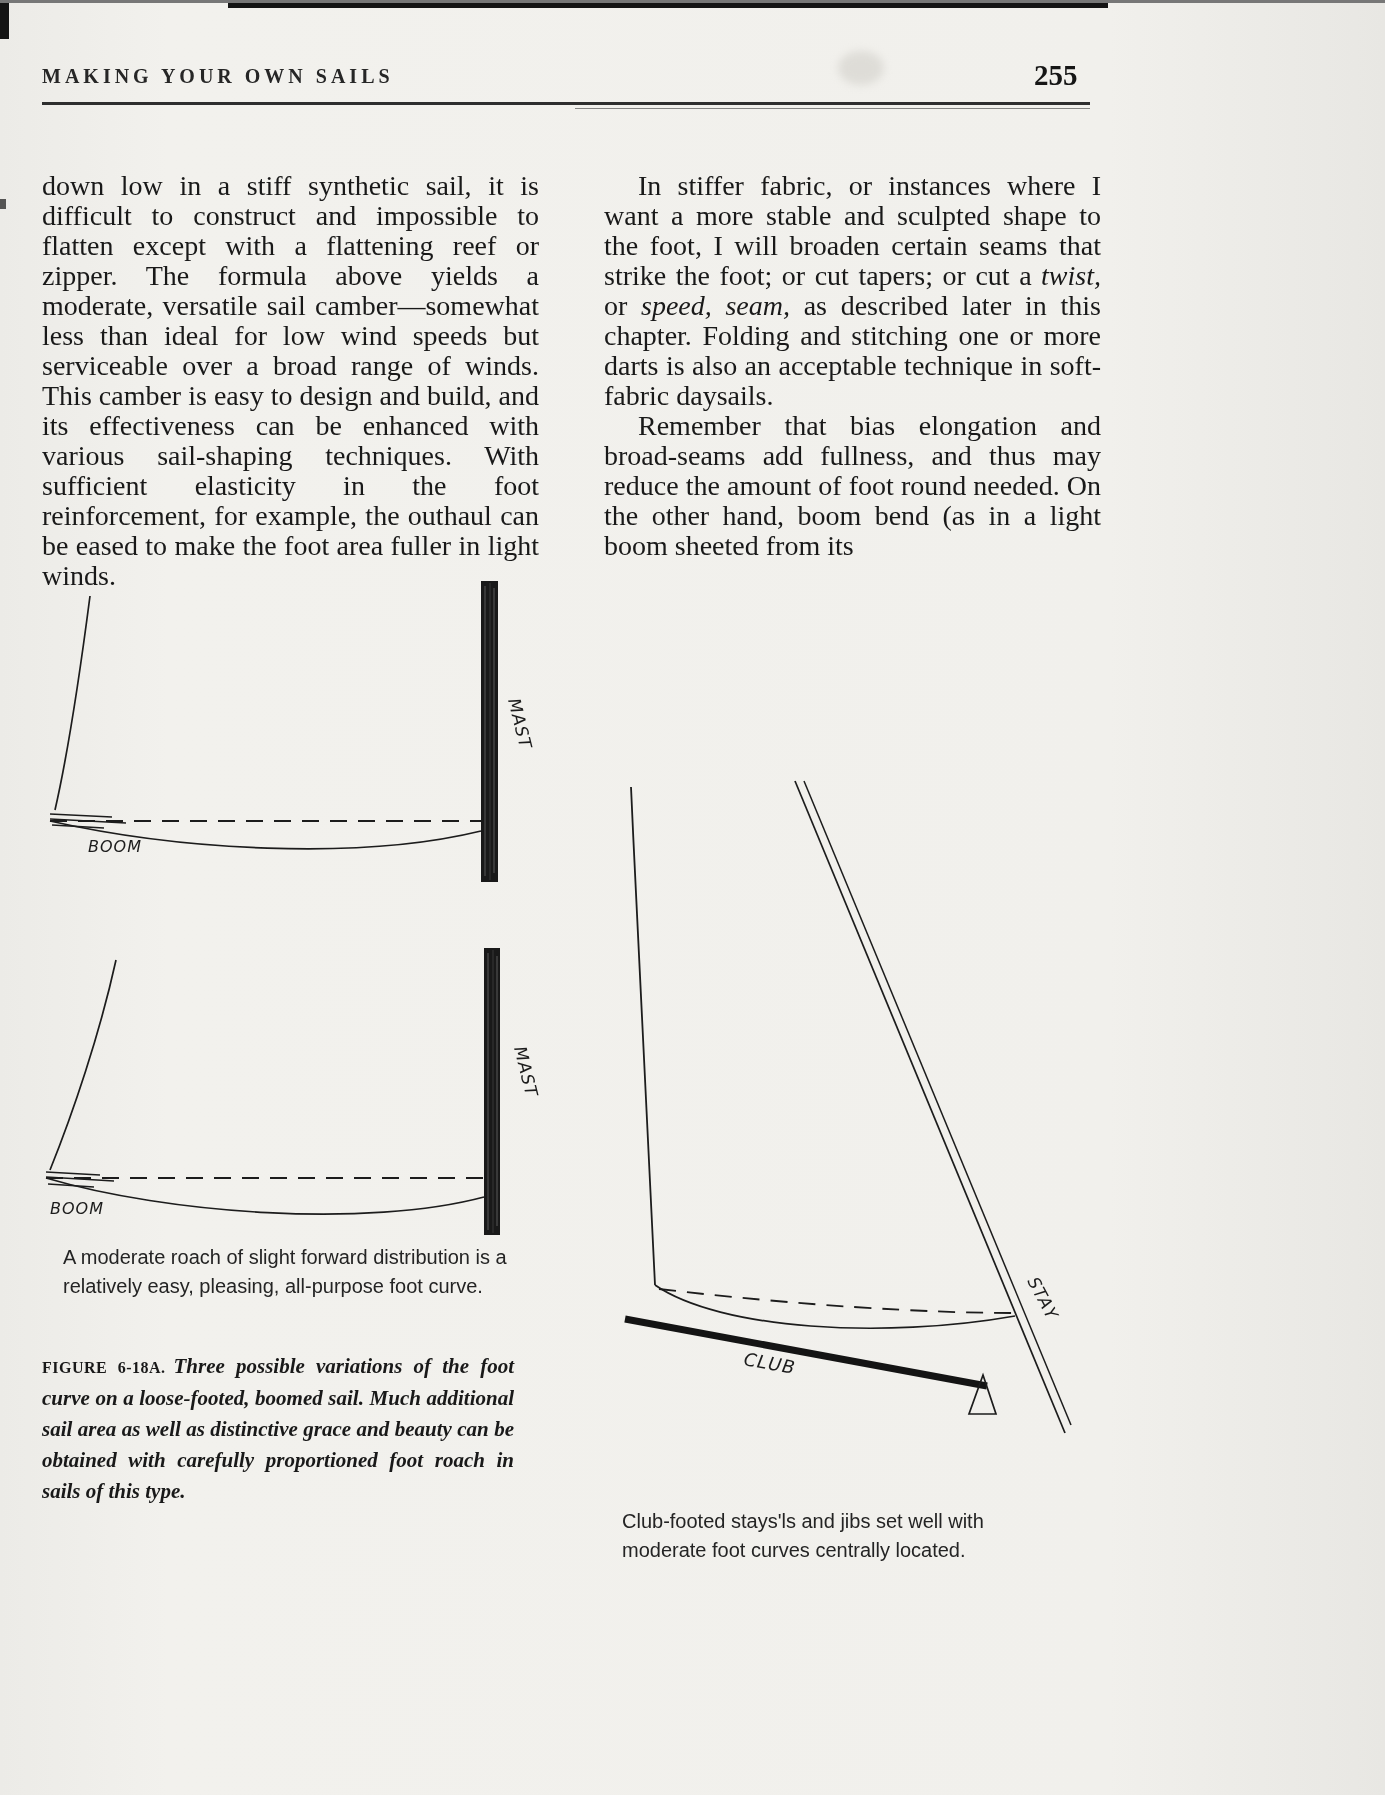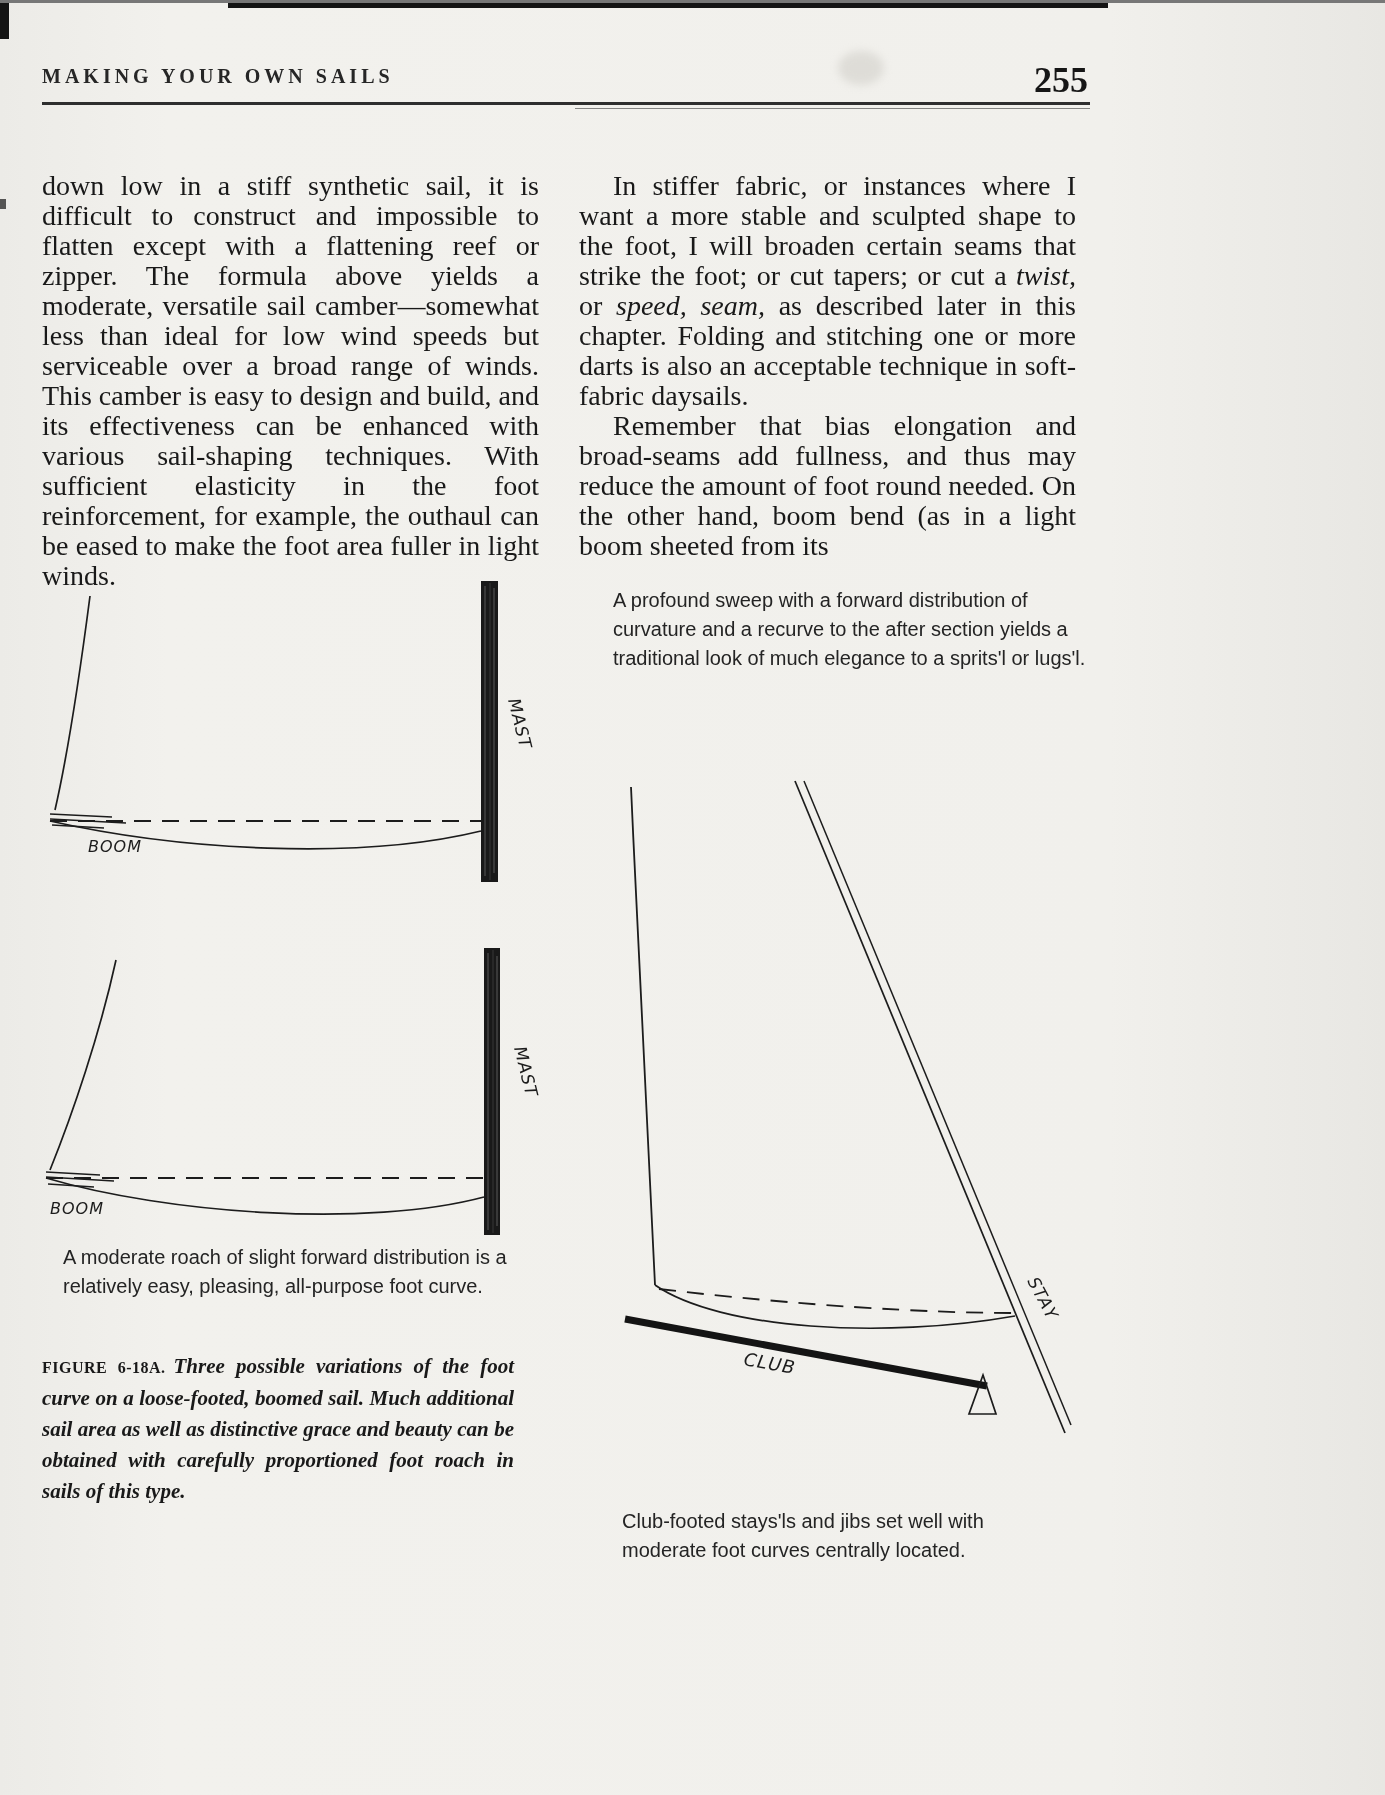--- a/index.html
+++ b/index.html
@@ -20,7 +20,7 @@
   }
   .page-number{
     position:absolute;left:1034px;top:56px;
-    font-size:36px;font-weight:700;color:#161616;
+    font-size:29px;font-weight:700;color:#161616;
   }
   .header-rule{position:absolute;left:42px;top:99px;width:1048px;height:3px;background:#2e2e2e;}
   .header-rule-2{position:absolute;left:575px;top:105px;width:515px;height:1px;background:#4a4a4a;opacity:.65;}

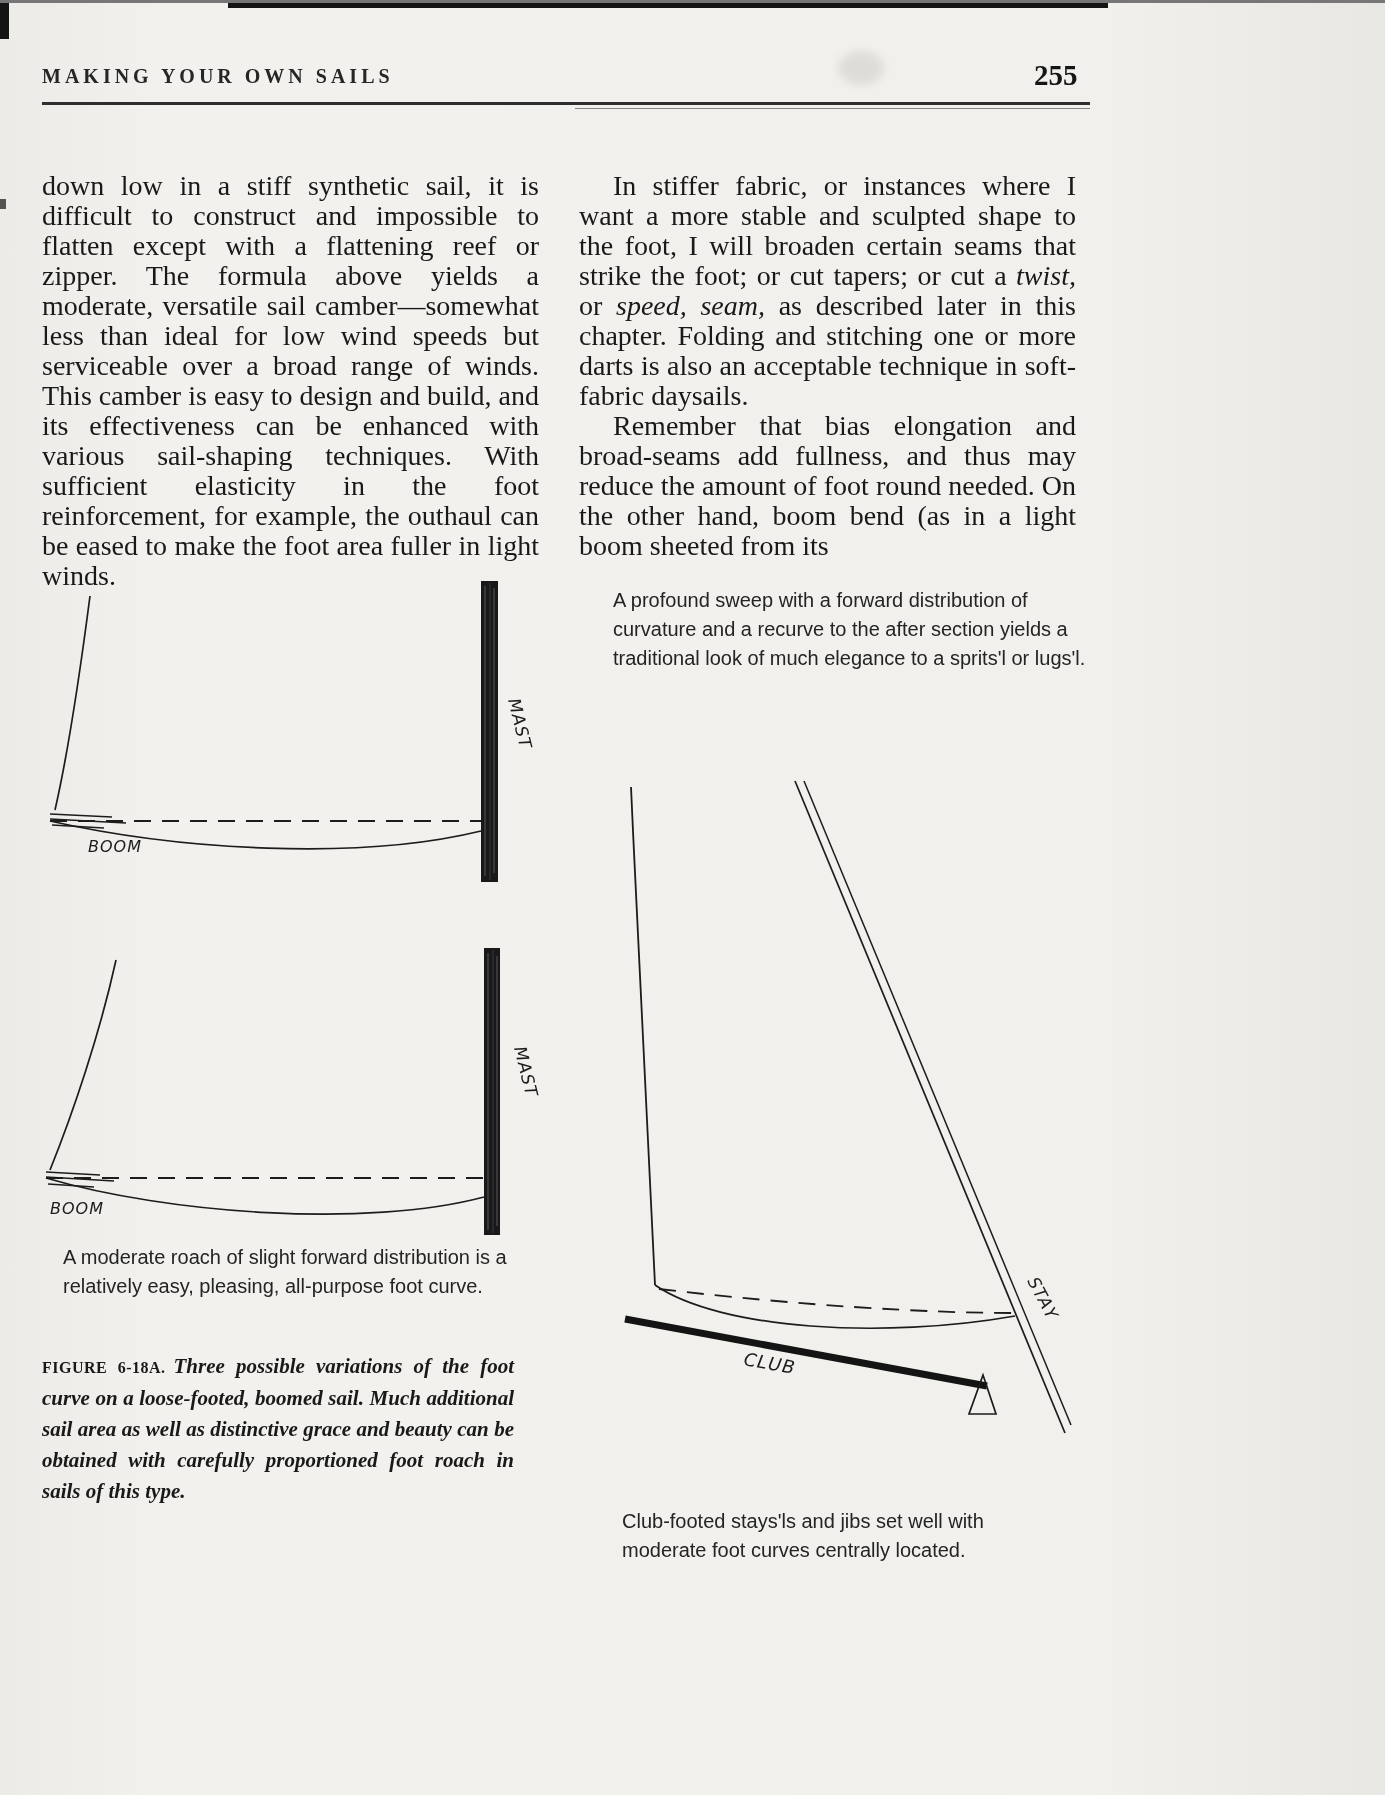--- a/index.html
+++ b/index.html
@@ -31,7 +31,7 @@
   }
   .indent{text-indent:34px;}
   .col-left{left:42px;top:168px;}
-  .col-right{left:579px;top:168px;}
+  .col-right{left:604px;top:168px;}
   .sans-caption{
     position:absolute;
     font-family:"Liberation Sans",sans-serif;

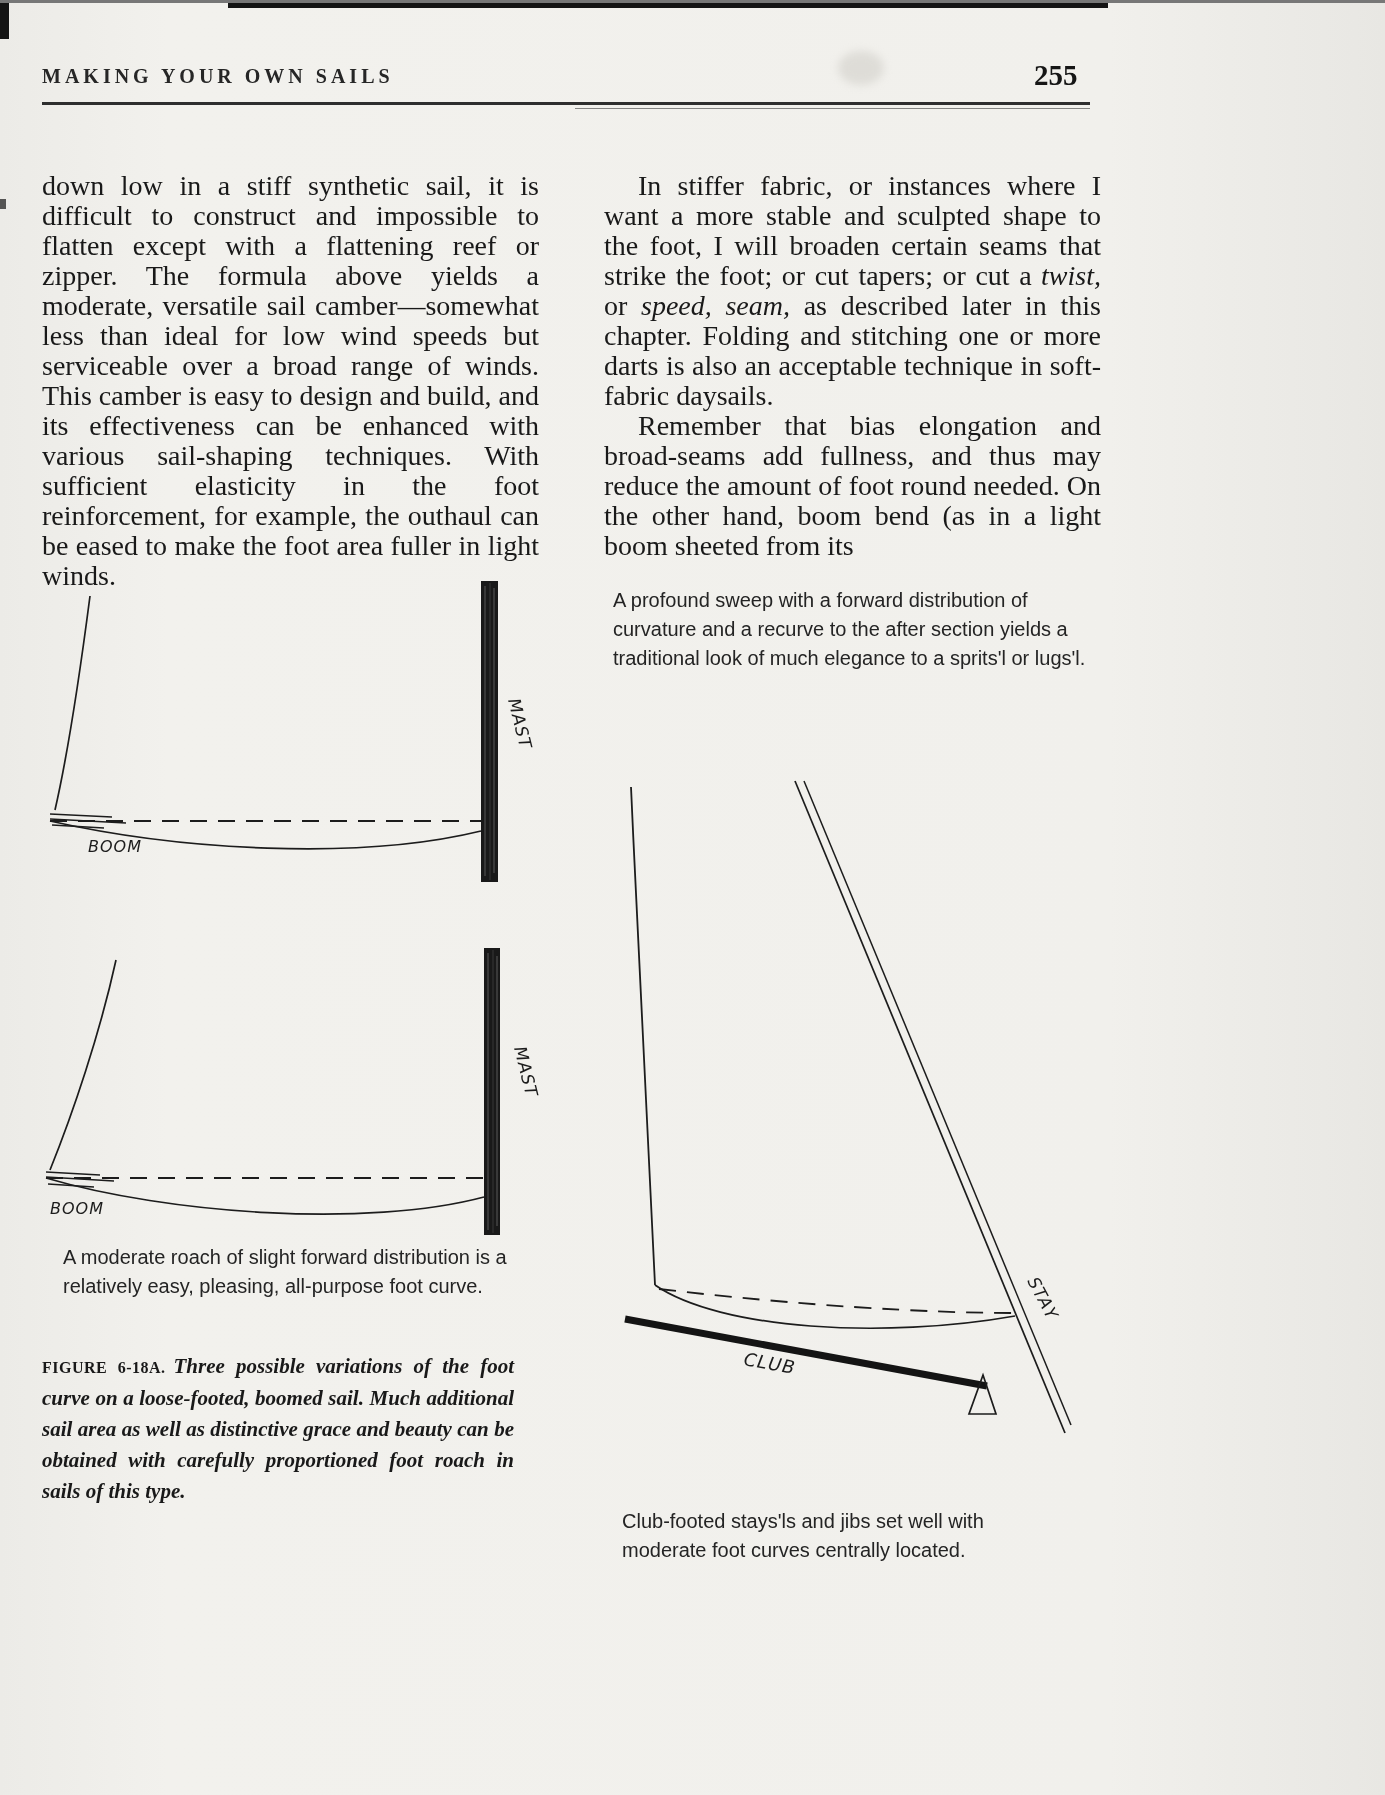--- a/index.html
+++ b/index.html
@@ -77,7 +77,6 @@
     <p class="body-text indent" style="position:static;width:auto;margin:0;">Remember that bias elongation and broad-seams add fullness, and thus may reduce the amount of foot round needed. On the other hand, boom bend (as in a light boom sheeted from its</p>
   </div>
 
-  <p class="sans-caption cap-sweep">A profound sweep with a forward distribution of curvature and a recurve to the after section yields a traditional look of much elegance to a sprits'l or lugs'l.</p>
 
   <svg class="figure fig1" width="505" height="315" viewBox="0 0 505 315">
 

